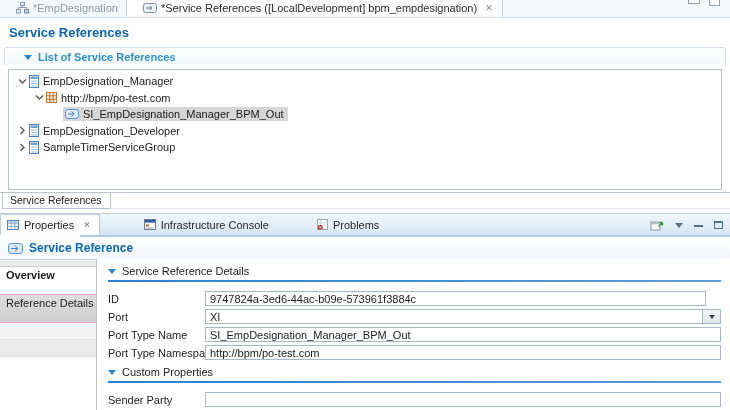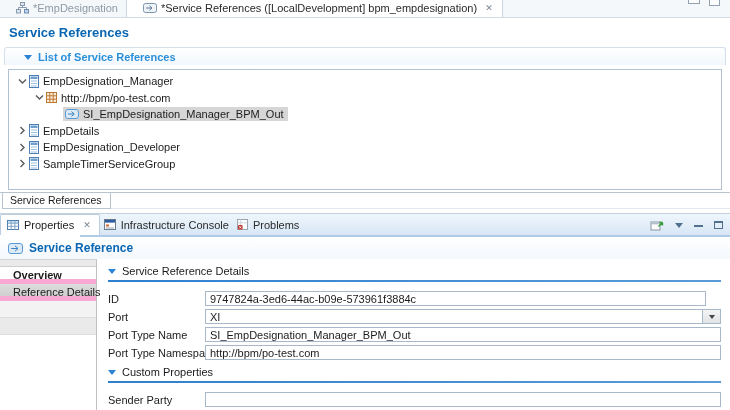--- a/index.html
+++ b/index.html
@@ -187,23 +187,6 @@
           <line x1="2" y1="11" x2="8" y2="11" stroke="#9cc0e0"></line>
         </svg>
     </span>
-    <span class="tlabel">EmpDetails</span>
-  </div>
-  <div class="trow">
-    <span class="chev">
-      <svg width="7" height="9" viewBox="0 0 7 9">
-          <polyline points="1.5,1 5,4.5 1.5,8" fill="none" stroke="#5a5a5a" stroke-width="1.4"></polyline>
-        </svg>
-    </span>
-    <span class="ticon">
-      <svg width="10" height="13" viewBox="0 0 10 13">
-          <rect x="0.5" y="0.5" width="9" height="12" fill="#fff" stroke="#4d7fb5"></rect>
-          <rect x="1.5" y="1.5" width="7" height="2.5" fill="#6f9fce"></rect>
-          <line x1="2" y1="6" x2="8" y2="6" stroke="#9cc0e0"></line>
-          <line x1="2" y1="8.5" x2="8" y2="8.5" stroke="#9cc0e0"></line>
-          <line x1="2" y1="11" x2="8" y2="11" stroke="#9cc0e0"></line>
-        </svg>
-    </span>
     <span class="tlabel">EmpDesignation_Developer</span>
   </div>
   <div class="trow">

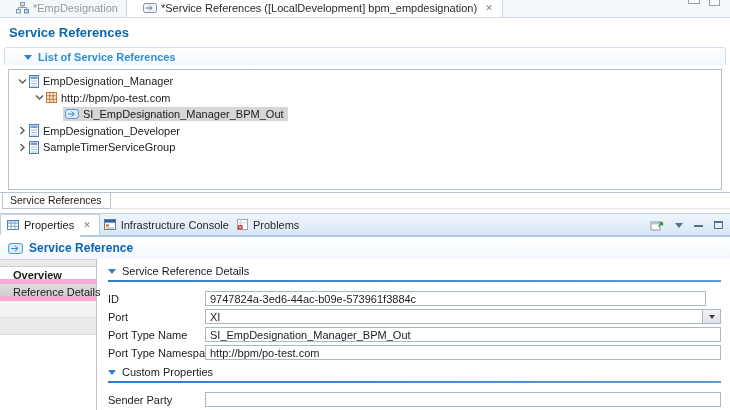--- a/index.html
+++ b/index.html
@@ -51,7 +51,7 @@
     background:linear-gradient(#eff6fc,#d7e6f5); display:flex; align-items:stretch; position:relative; }
   .vtab-active { background:#fff; border:1px solid #bccee0; border-bottom:none; border-radius:2px 2px 0 0;
     display:flex; align-items:center; gap:5px; padding:0 7px 0 6px;text-align:center; }
-  .vitem { display:flex; align-items:center; gap:5px; padding:0 4px; color:#2a2a2a; }
+  .vitem { display:flex; align-items:center; gap:5px; padding:0 4px; color:#2a2a2a;margin-left:40px; }
   .view-toolbar { position:absolute; right:7px; top:0; height:22px; display:flex; gap:11px; align-items:center; }
   .tb-chevron { width:0; height:0; border-left:4px solid transparent; border-right:4px solid transparent;
     border-top:5px solid #53708e; }

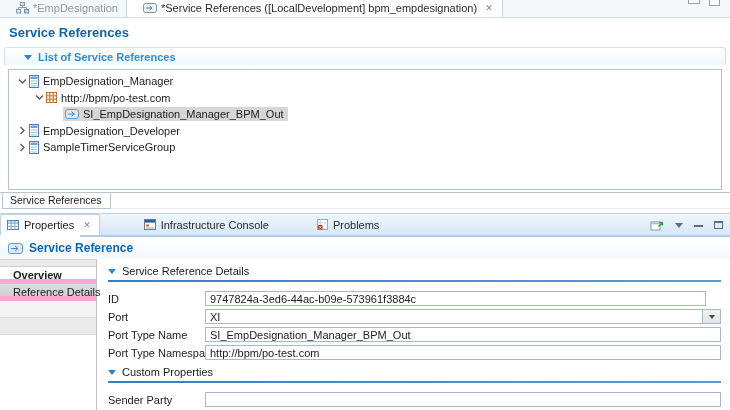--- a/index.html
+++ b/index.html
@@ -67,7 +67,7 @@
   .props-body { display:flex; height:156px; }
   .props-nav { width:97px; flex:none; border-right:1px solid #c2c2c2; border-top:1px solid #d5d5d5; }
   .nav-spacer { height:7px; background:#eaeaea; border-bottom:1px solid #cfcfcf; }
-  .nav-item { height:17px; line-height:16px; padding-left:13px; border-bottom:5px solid #f9a8d4; white-space:nowrap; }
+  .nav-item { height:28px; line-height:16px; padding-left:6px; border-bottom:1px solid #f9a8d4; white-space:nowrap; }
   .nav-item.active { font-weight:bold; background:#fff; }
   .nav-item.idle { background:linear-gradient(#dddddd,#cfcfcf); }
   .nav-empty { height:17px; border-bottom:1px solid #dddddd; background:#f3f3f3; }

